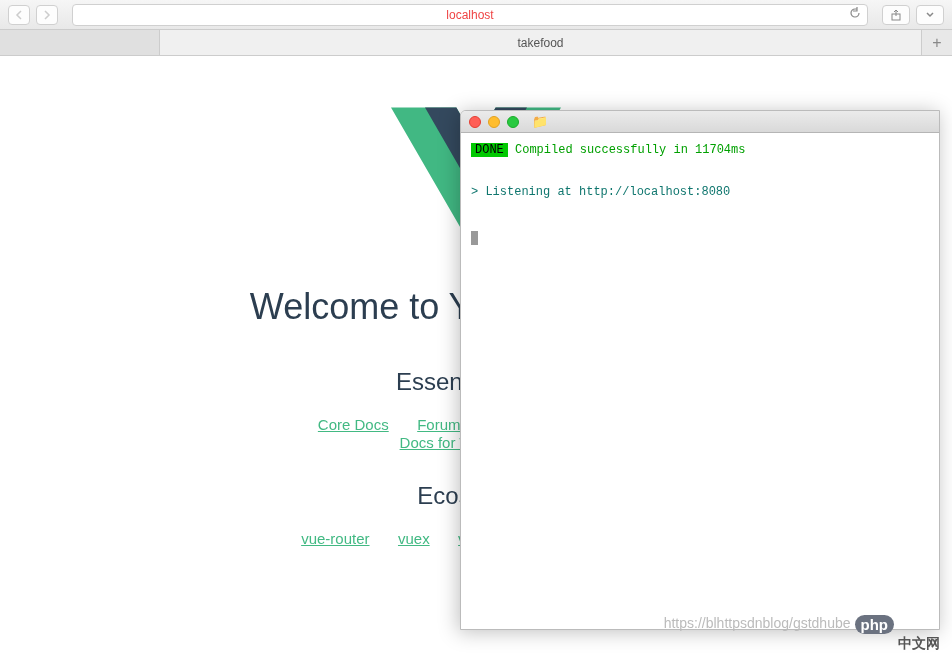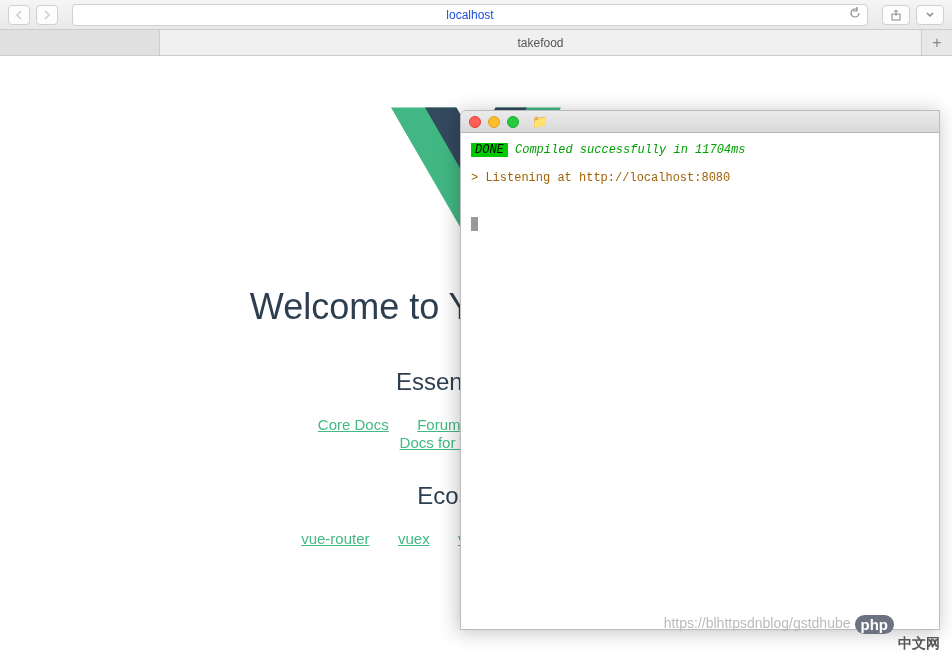--- a/index.html
+++ b/index.html
@@ -52,7 +52,7 @@
       align-items: center;
       justify-content: center;
       font-size: 12px;
-      color: #1d4ed8;
+      color: #ef4444;
       position: relative;
     }
     .addr-bar .reload {

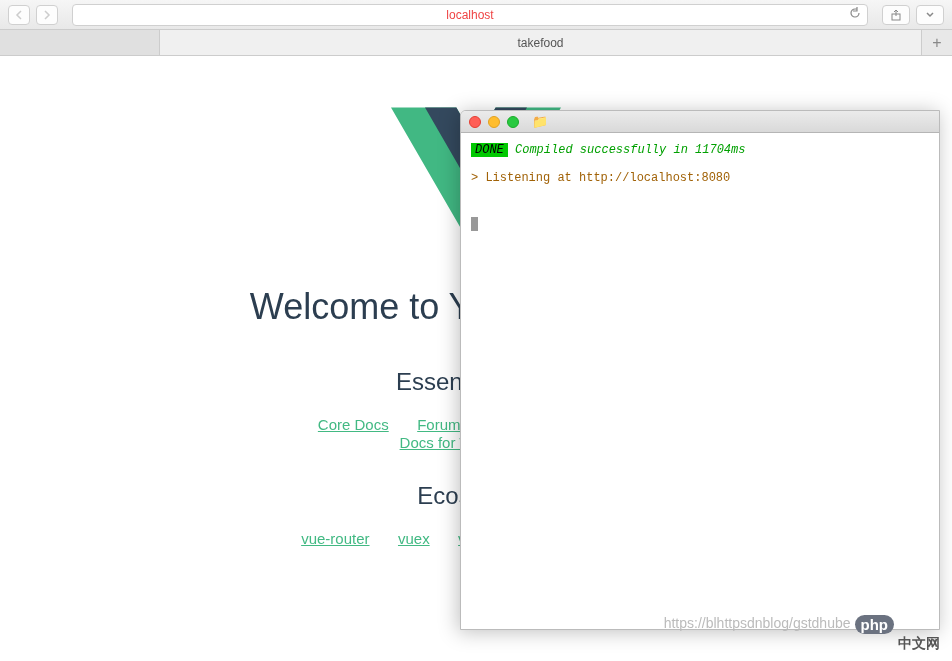--- a/index.html
+++ b/index.html
@@ -203,7 +203,7 @@
       padding: 0 4px;
       font-weight: normal;
     }
-    .term-line1 { color: #00a000; margin-bottom: 14px; font-style: italic; }
+    .term-line1 { color: #00a000; margin-bottom: 28px; }
     .term-line2 { color: #a16207; margin-bottom: 32px; }
     .cursor {
       display: inline-block;

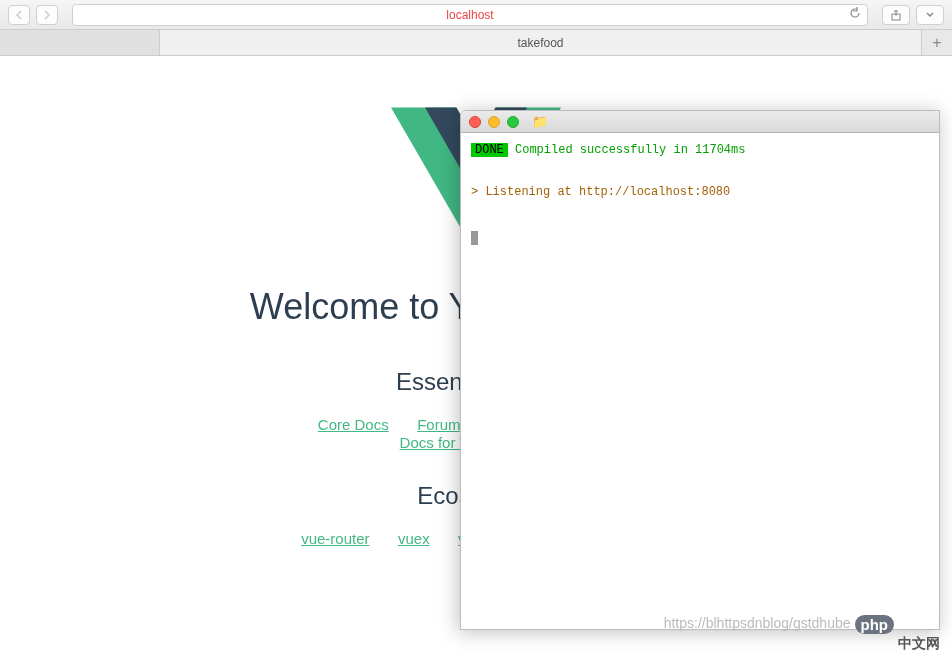--- a/index.html
+++ b/index.html
@@ -204,7 +204,7 @@
       font-weight: normal;
     }
     .term-line1 { color: #00a000; margin-bottom: 28px; }
-    .term-line2 { color: #a16207; margin-bottom: 32px; }
+    .term-line2 { color: #0f766e; margin-bottom: 32px; }
     .cursor {
       display: inline-block;
       width: 7px;

